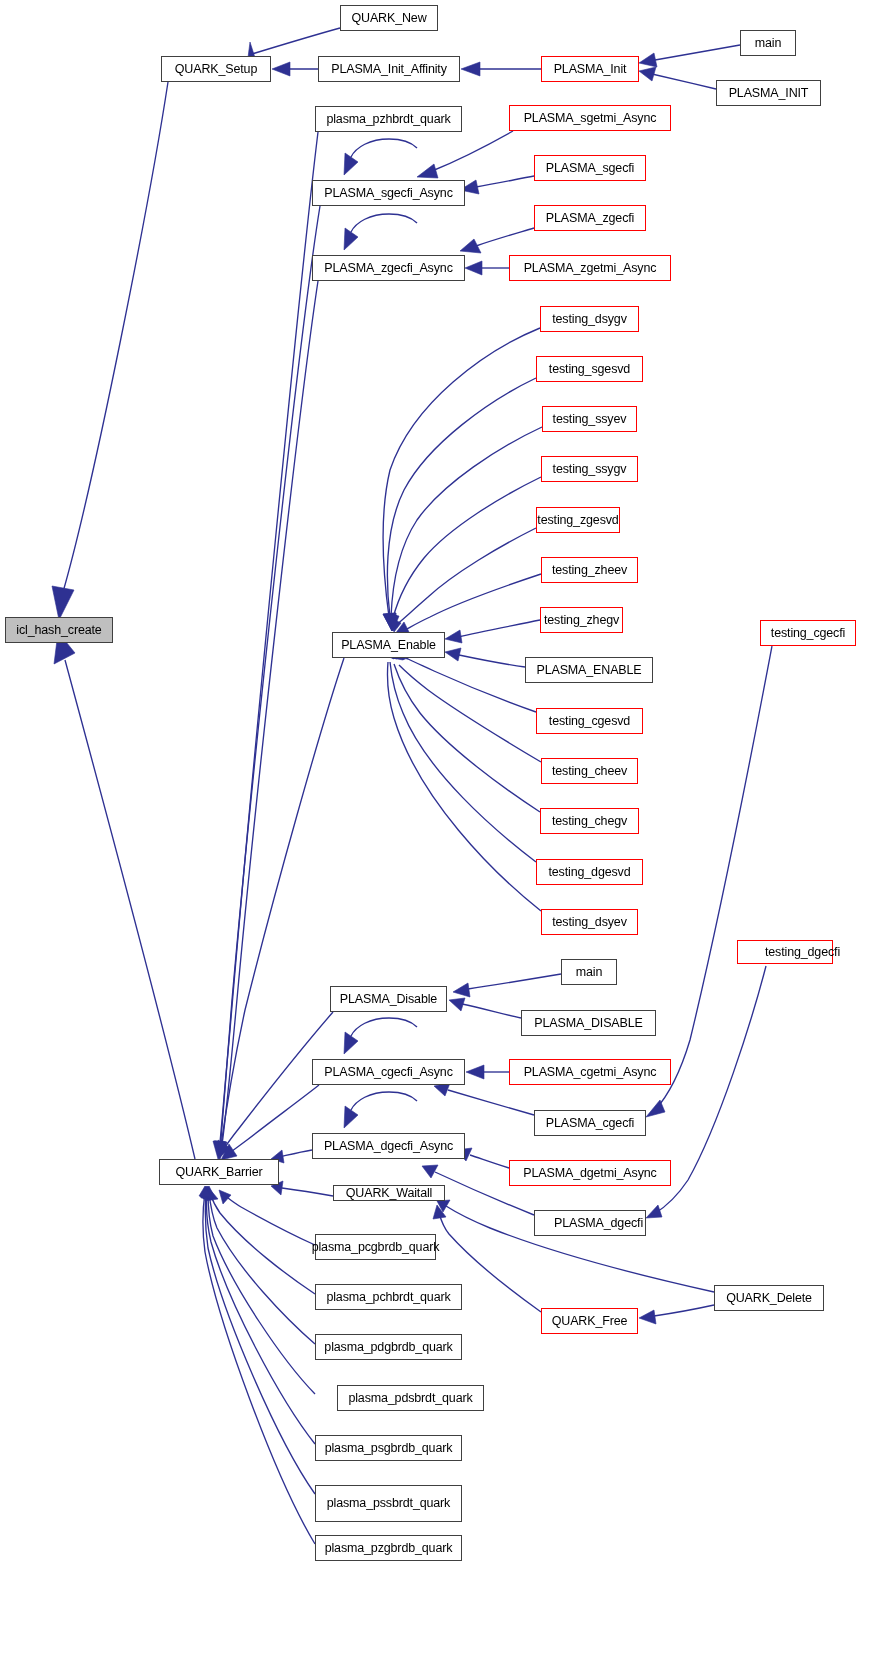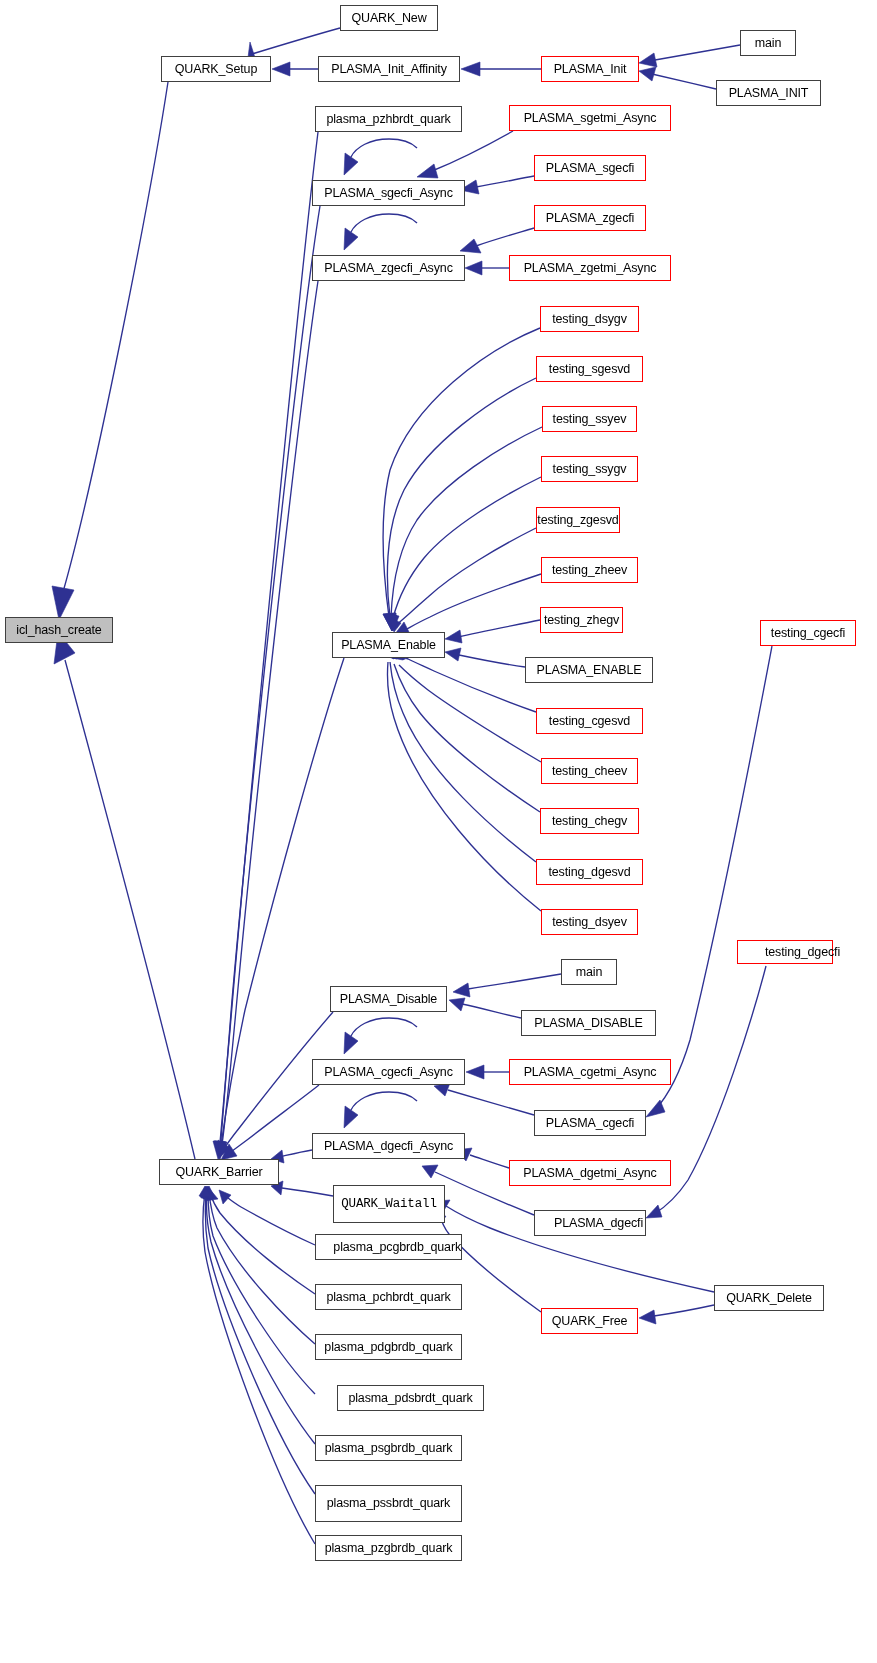--- a/index.html
+++ b/index.html
@@ -393,7 +393,7 @@
     <div class="gnode red" style="left: 509px; top: 1160px; width: 162px; height: 26px;">
       <span>PLASMA_dgetmi_Async</span>
     </div>
-    <div class="gnode" style="left: 333px; top: 1185px; width: 112px; height: 38px; font-family: Liberation Mono, monospace;">
+    <div class="gnode" style="left: 333px; top: 1185px; width: 112px; height: 16px;">
       <span>QUARK_Waitall</span>
     </div>
     <div class="gnode" style="left: 534px; top: 1210px; width: 112px; height: 26px; padding-left: 17px;">

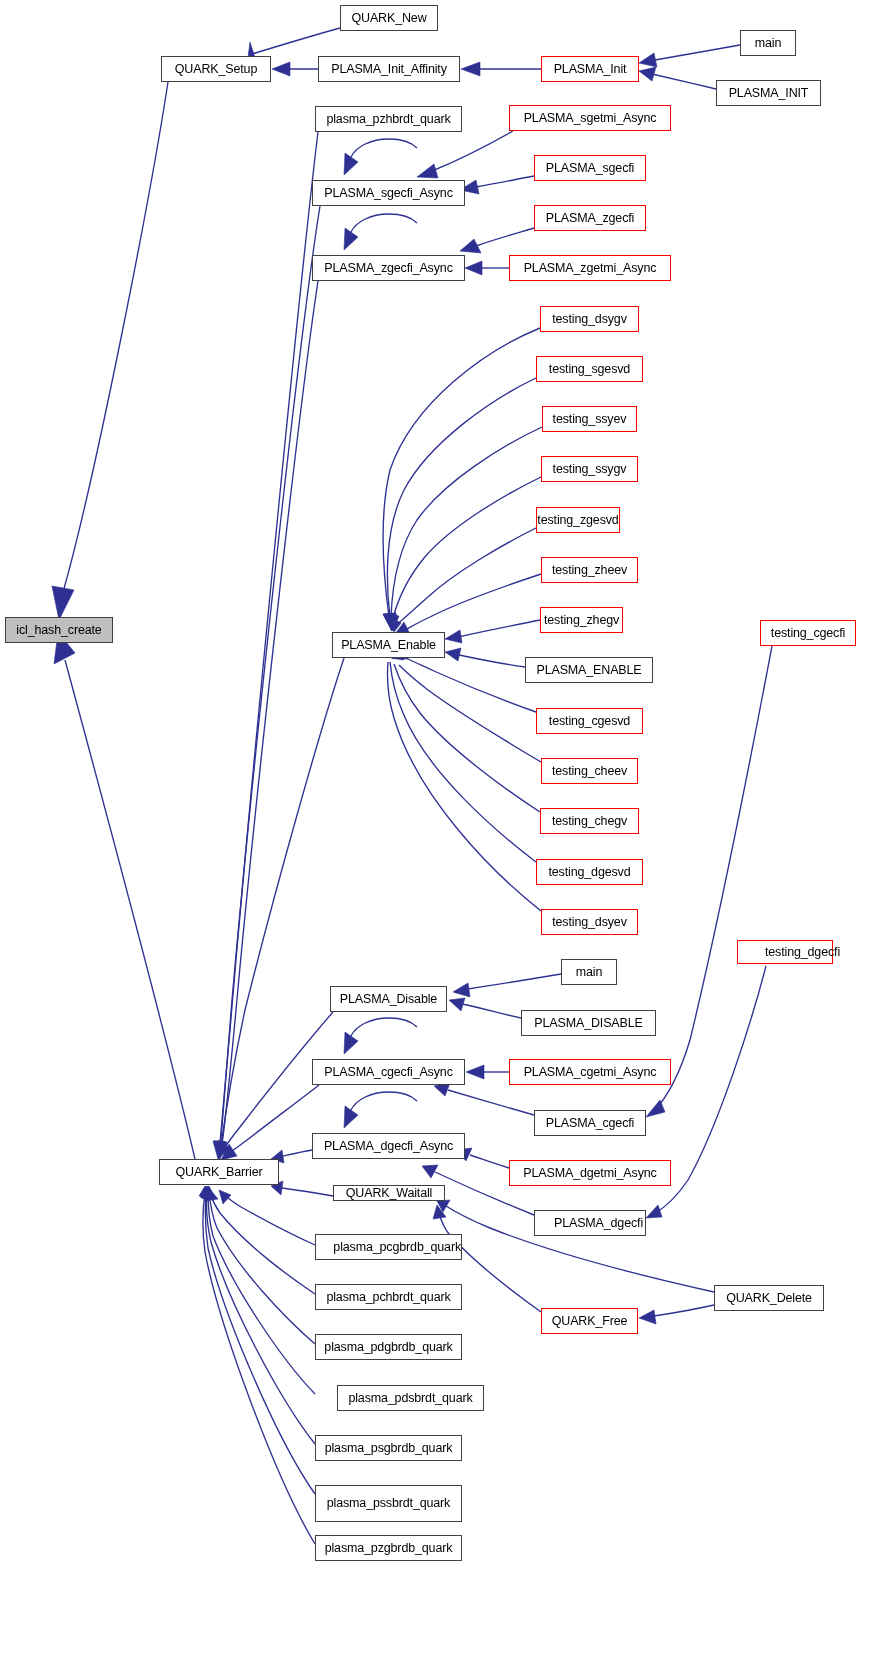--- a/index.html
+++ b/index.html
@@ -399,7 +399,7 @@
     <div class="gnode" style="left: 534px; top: 1210px; width: 112px; height: 26px; padding-left: 17px;">
       <span>PLASMA_dgecfi</span>
     </div>
-    <div class="gnode" style="left: 315px; top: 1234px; width: 147px; height: 26px; justify-content: flex-end;">
+    <div class="gnode" style="left: 315px; top: 1234px; width: 121px; height: 26px;">
       <span>plasma_pcgbrdb_quark</span>
     </div>
     <div class="gnode" style="left: 714px; top: 1285px; width: 110px; height: 26px;">

